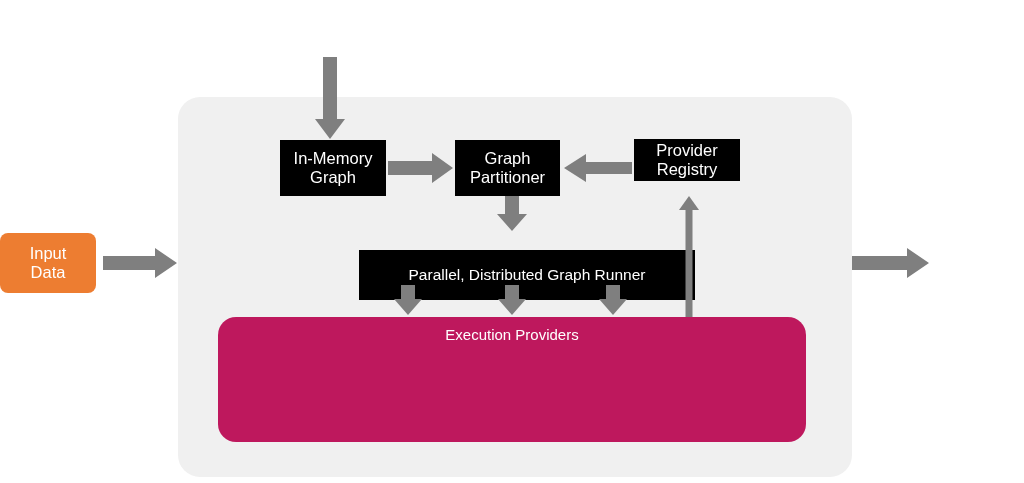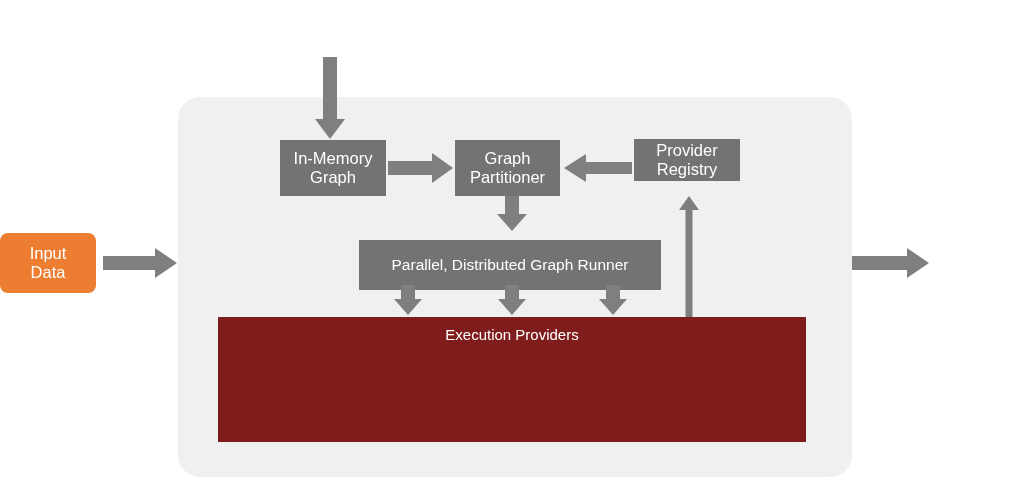--- a/index.html
+++ b/index.html
@@ -38,7 +38,7 @@
   }
 
   .blue-box {
-    background: #737373;
+    background: #000000;
     font-size: 16.5px;
   }
 

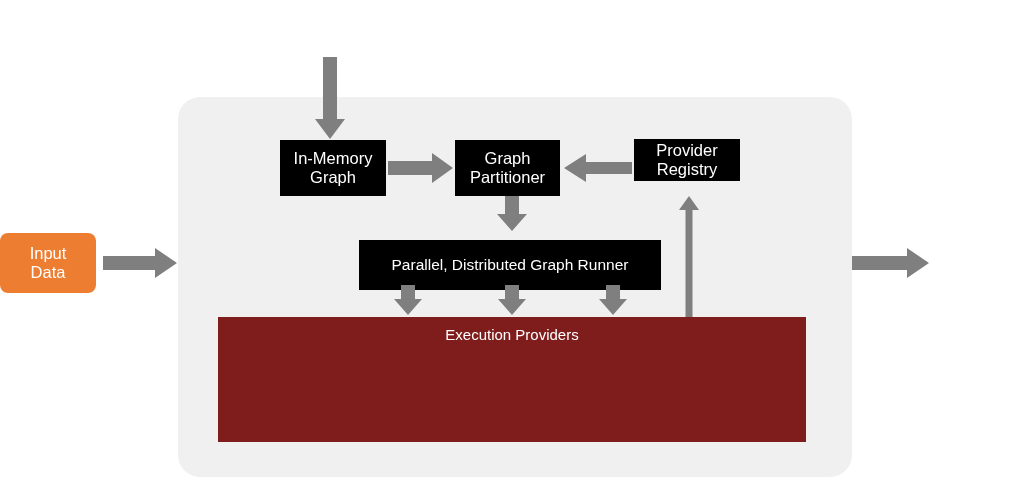--- a/index.html
+++ b/index.html
@@ -120,7 +120,7 @@
     </svg>
   </div>
 
-  <div class="box blue-box" style="left:359px; top:240px; width:302px; height:50px; font-size:15.5px;text-align:center;">Parallel, Distributed Graph Runner</div>
+  <div class="box blue-box" style="left:359px; top:250px; width:336px; height:50px; font-size:15.5px;text-align:center;">Parallel, Distributed Graph Runner</div>
 
   <div class="arrow" style="left:392px; top:285px; width:32px; height:31px;">
     <svg width="32" height="31" viewBox="0 0 32 31">

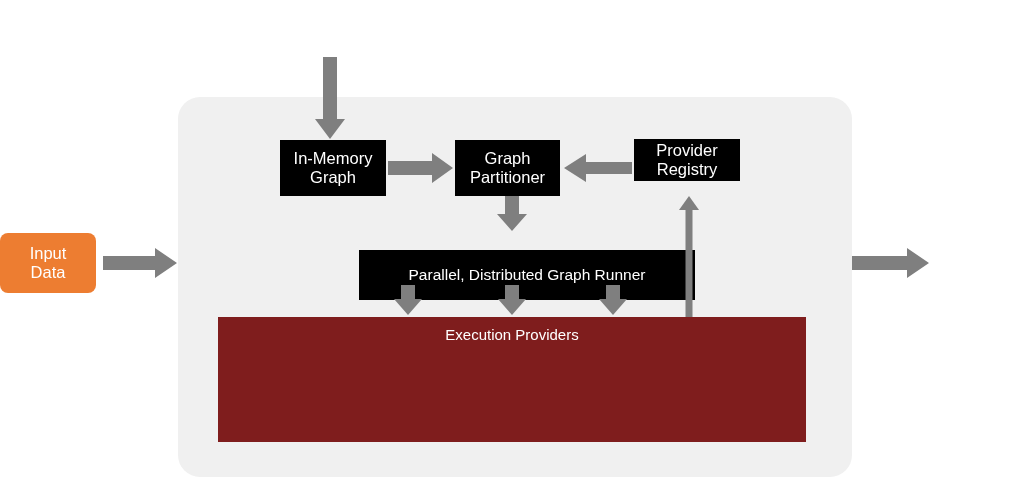--- a/index.html
+++ b/index.html
@@ -60,7 +60,8 @@
     top: 317px;
     width: 588px;
     height: 125px;
-    background: #7f1d1d;
+    background: #be185d;
+    border-radius: 18px;
   }
   #execution-providers-title {
     position: absolute;

